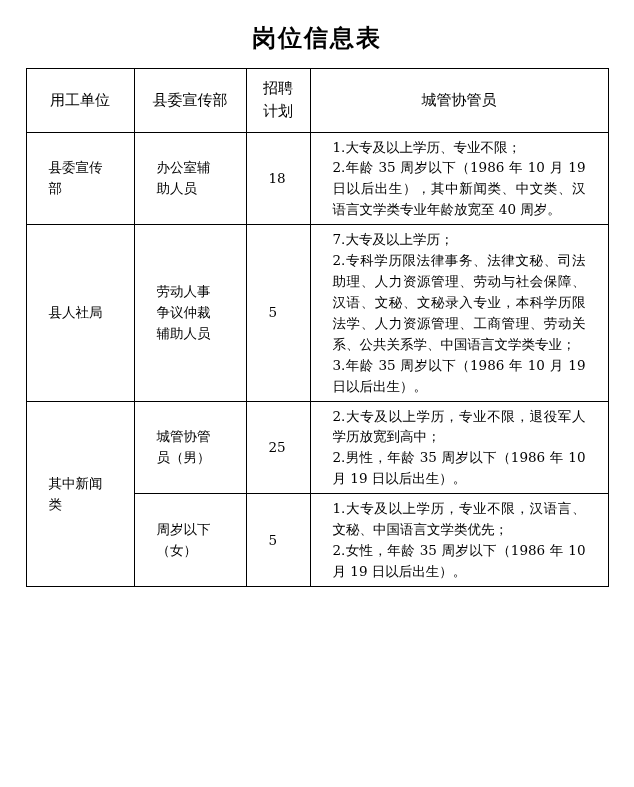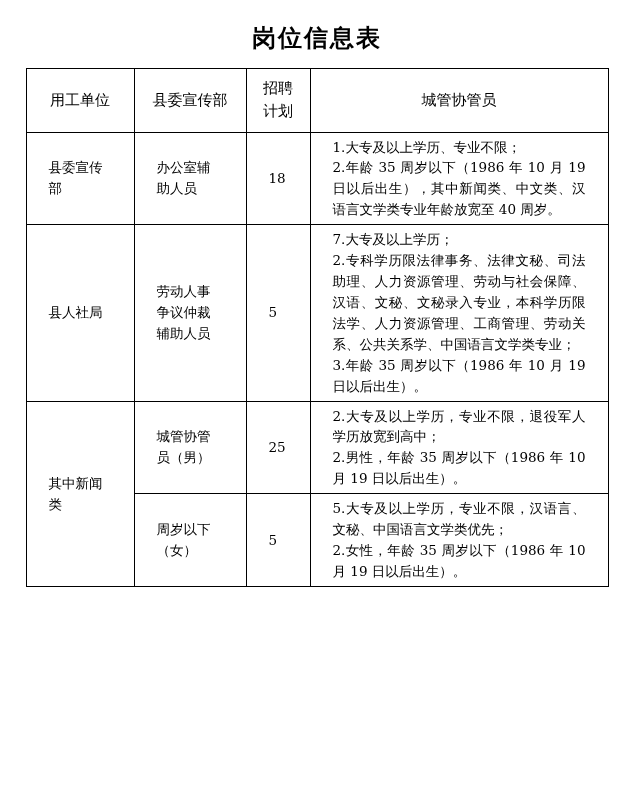--- a/index.html
+++ b/index.html
@@ -130,7 +130,7 @@
         <td class="c-center">周岁以下（女）</td>
         <td class="c-center">5</td>
         <td class="c-req">
-          <span class="req-line">5.大专及以上学历，专业不限，汉语言、文秘、中国语言文学类优先；</span>
+          <span class="req-line">1.大专及以上学历，专业不限，汉语言、文秘、中国语言文学类优先；</span>
           <span class="req-line">2.女性，年龄 35 周岁以下（1986 年 10 月 19 日以后出生）。</span>
         </td>
       </tr>

